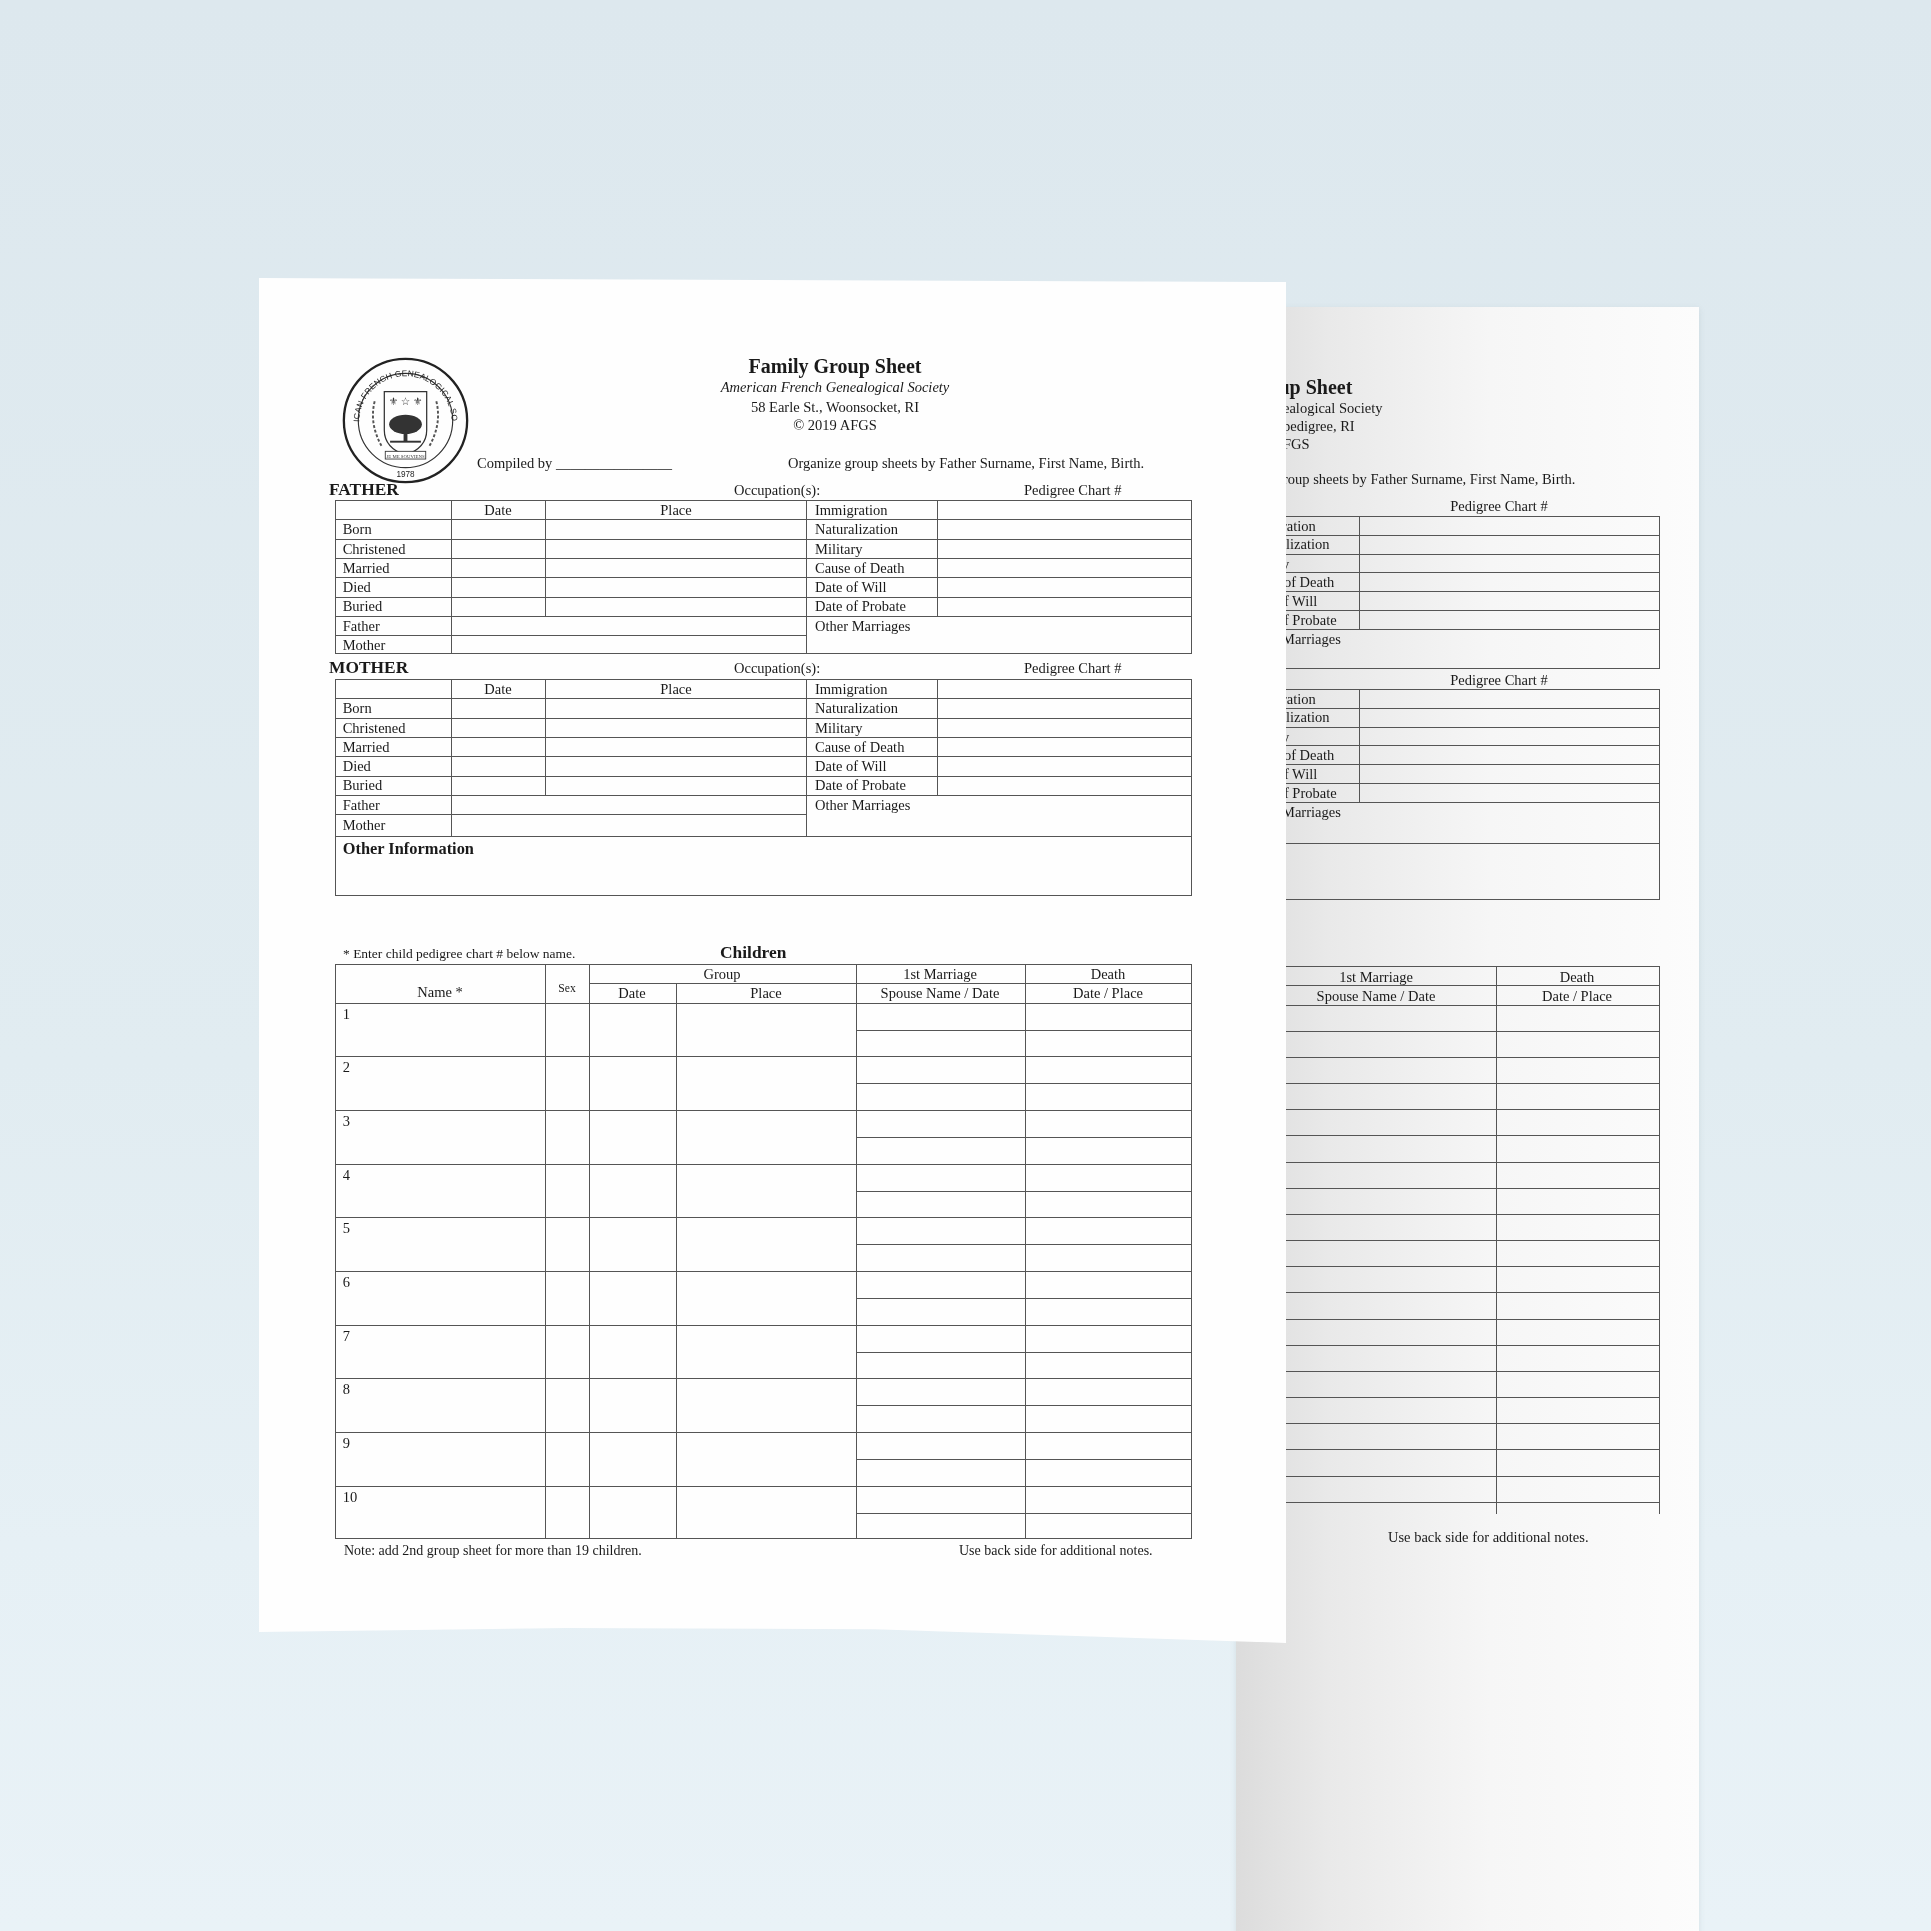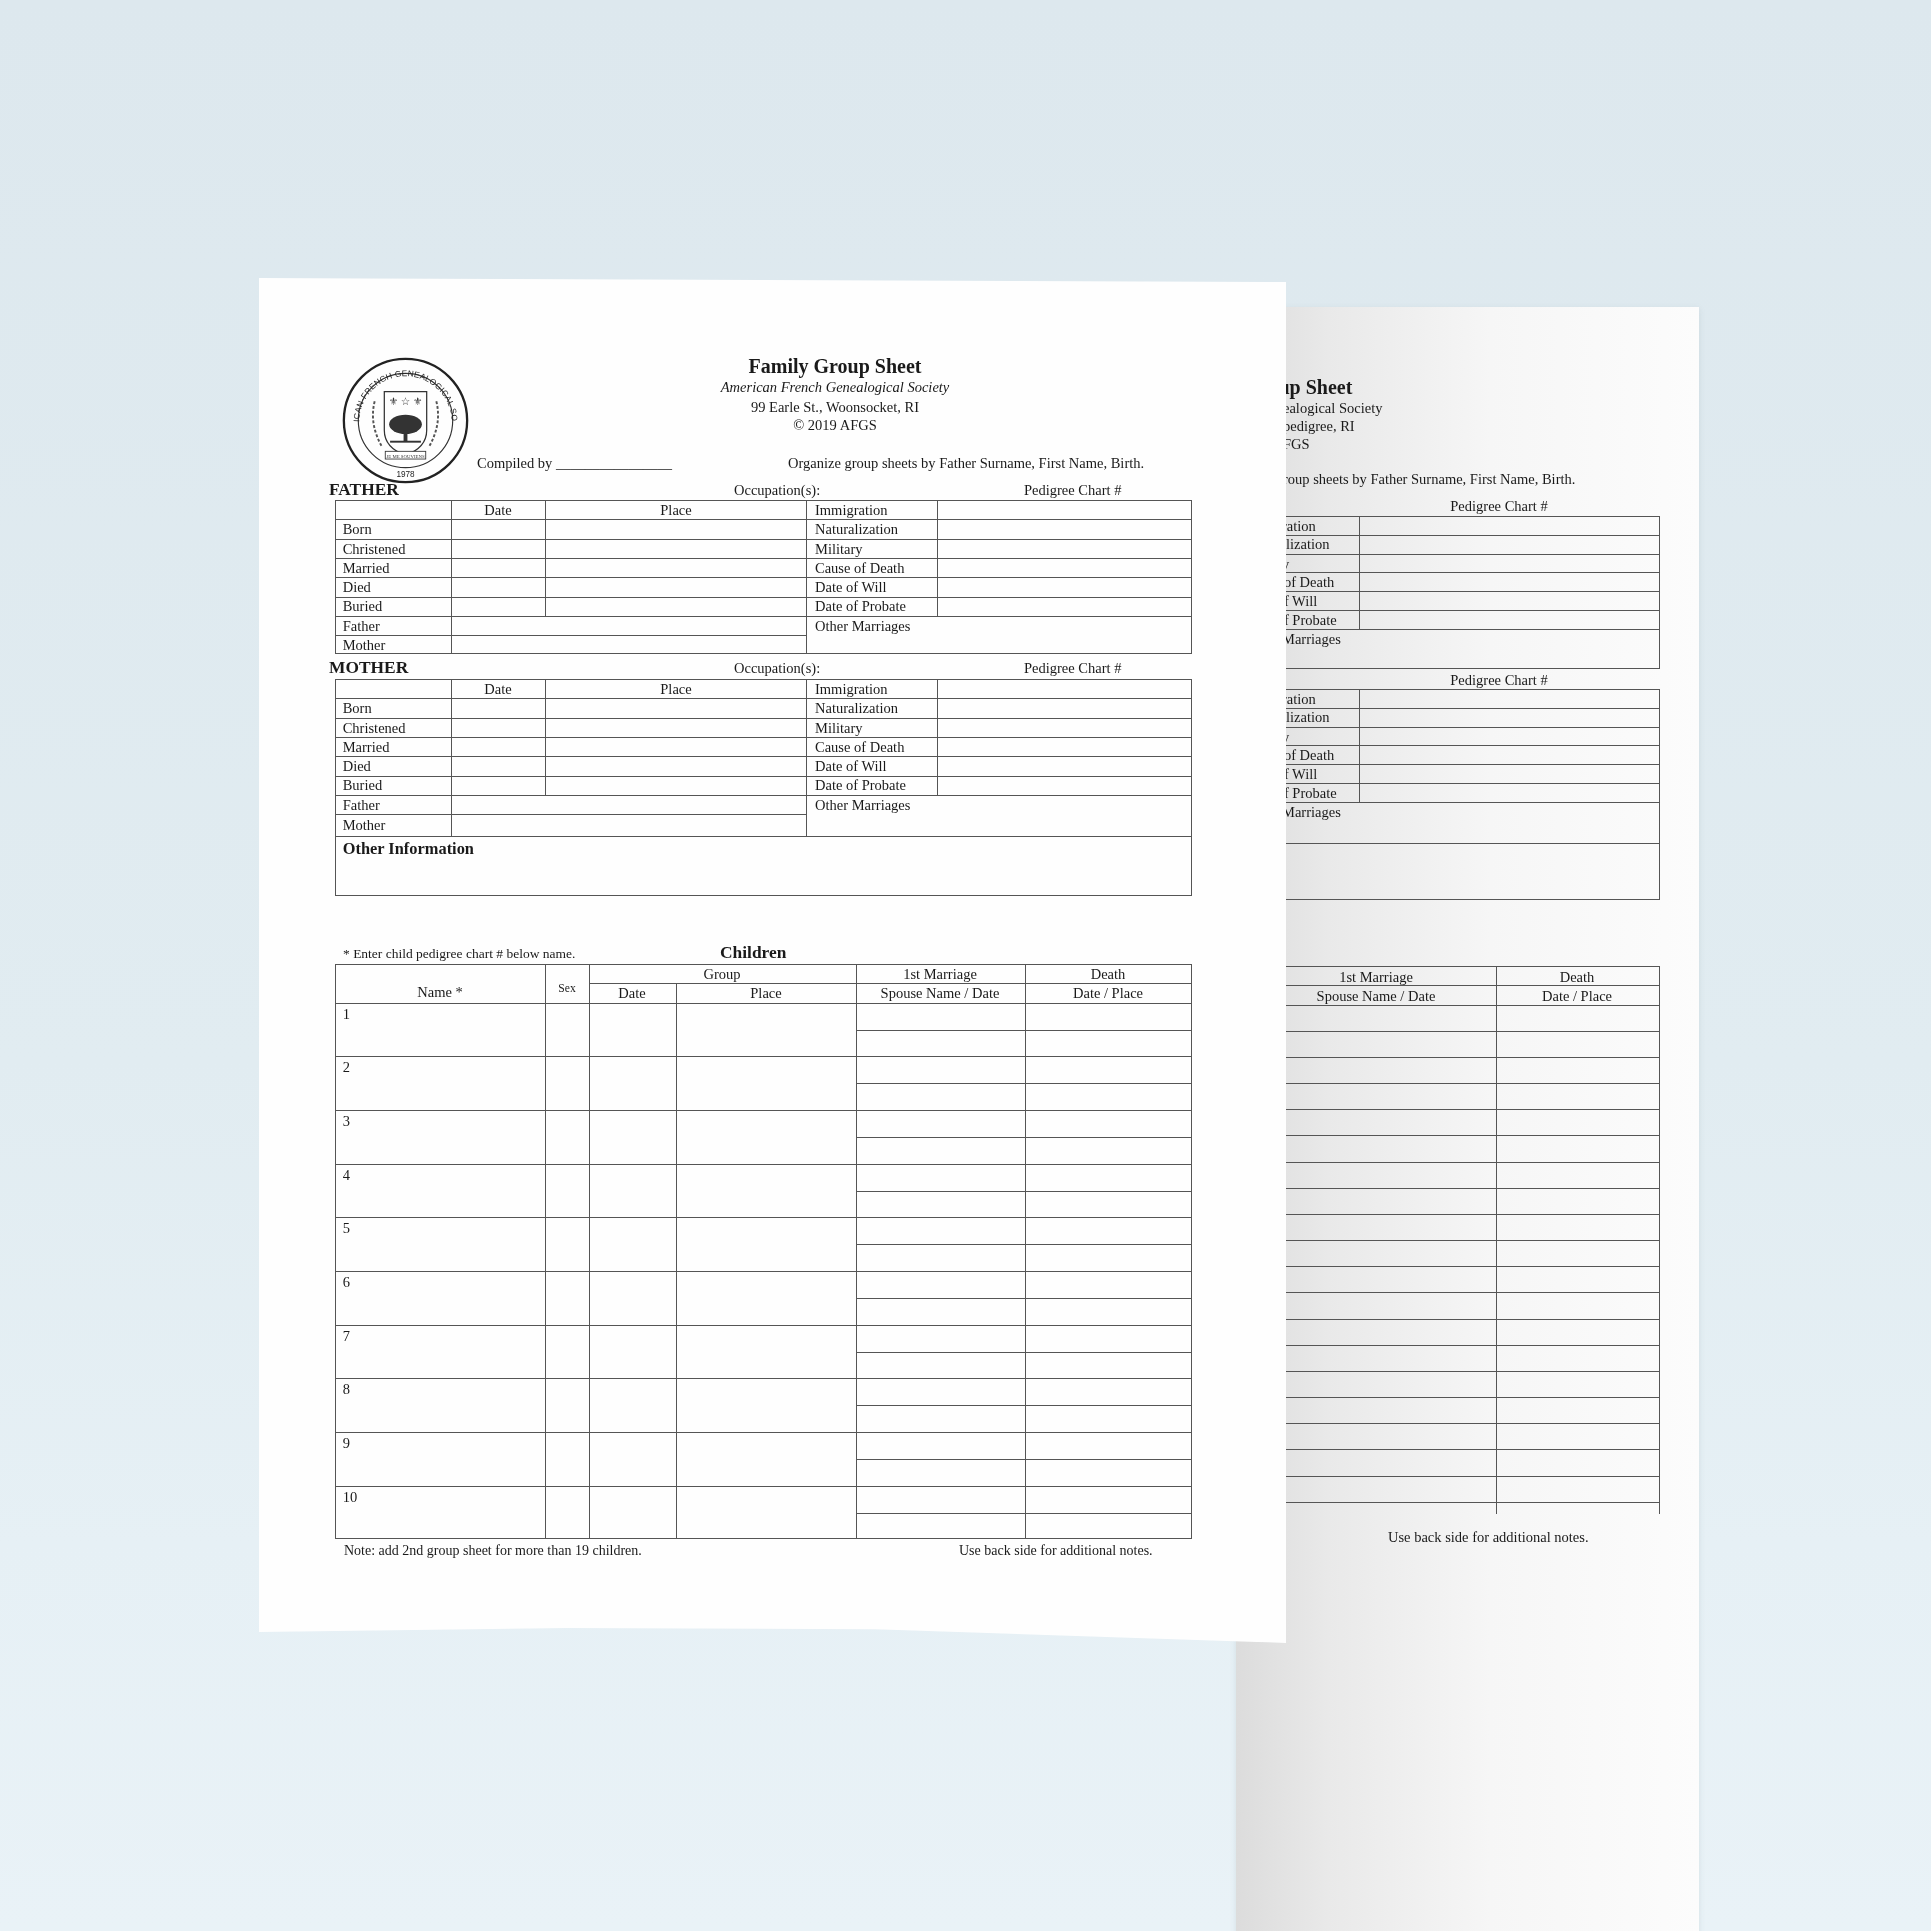--- a/index.html
+++ b/index.html
@@ -151,7 +151,7 @@
 
   <div class="t title ctr" style="left:576px; top:78px;">Family Group Sheet</div>
   <div class="t ctr" style="left:576px; top:102px;font-style:italic;">American French Genealogical Society</div>
-  <div class="t ctr" style="left:576px; top:122px;">99 Earle St., Woonsocket, RI</div>
+  <div class="t ctr" style="left:576px; top:122px;">58 Earle St., Woonsocket, RI</div>
   <div class="t ctr" style="left:576px; top:140px;">© 2019 AFGS</div>
   <div class="t" style="left:218px; top:178px;">Compiled by ________________</div>
   <div class="t" style="left:529px; top:178px;">Organize group sheets by Father Surname, First Name, Birth.</div>

